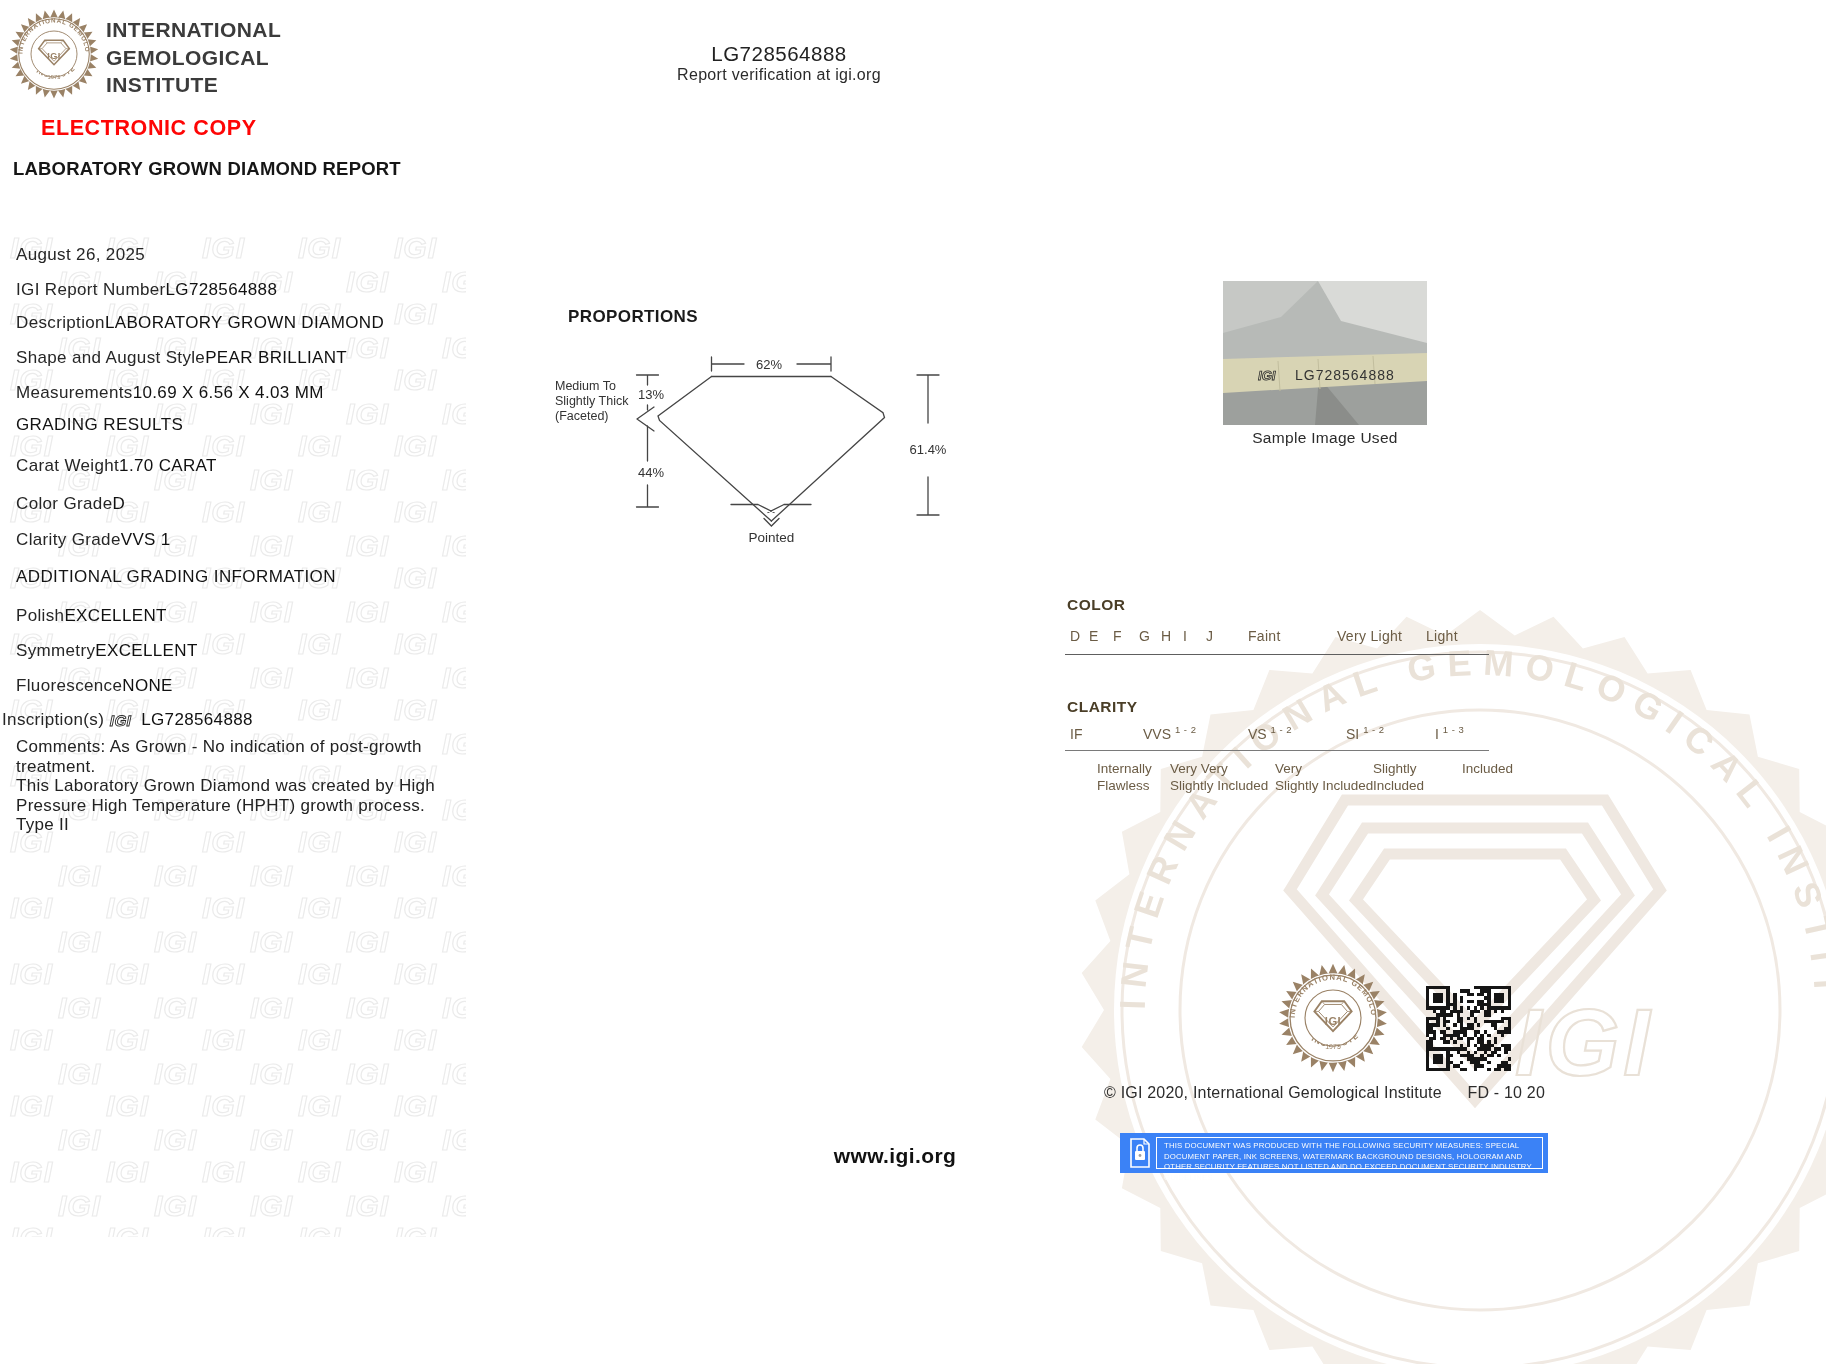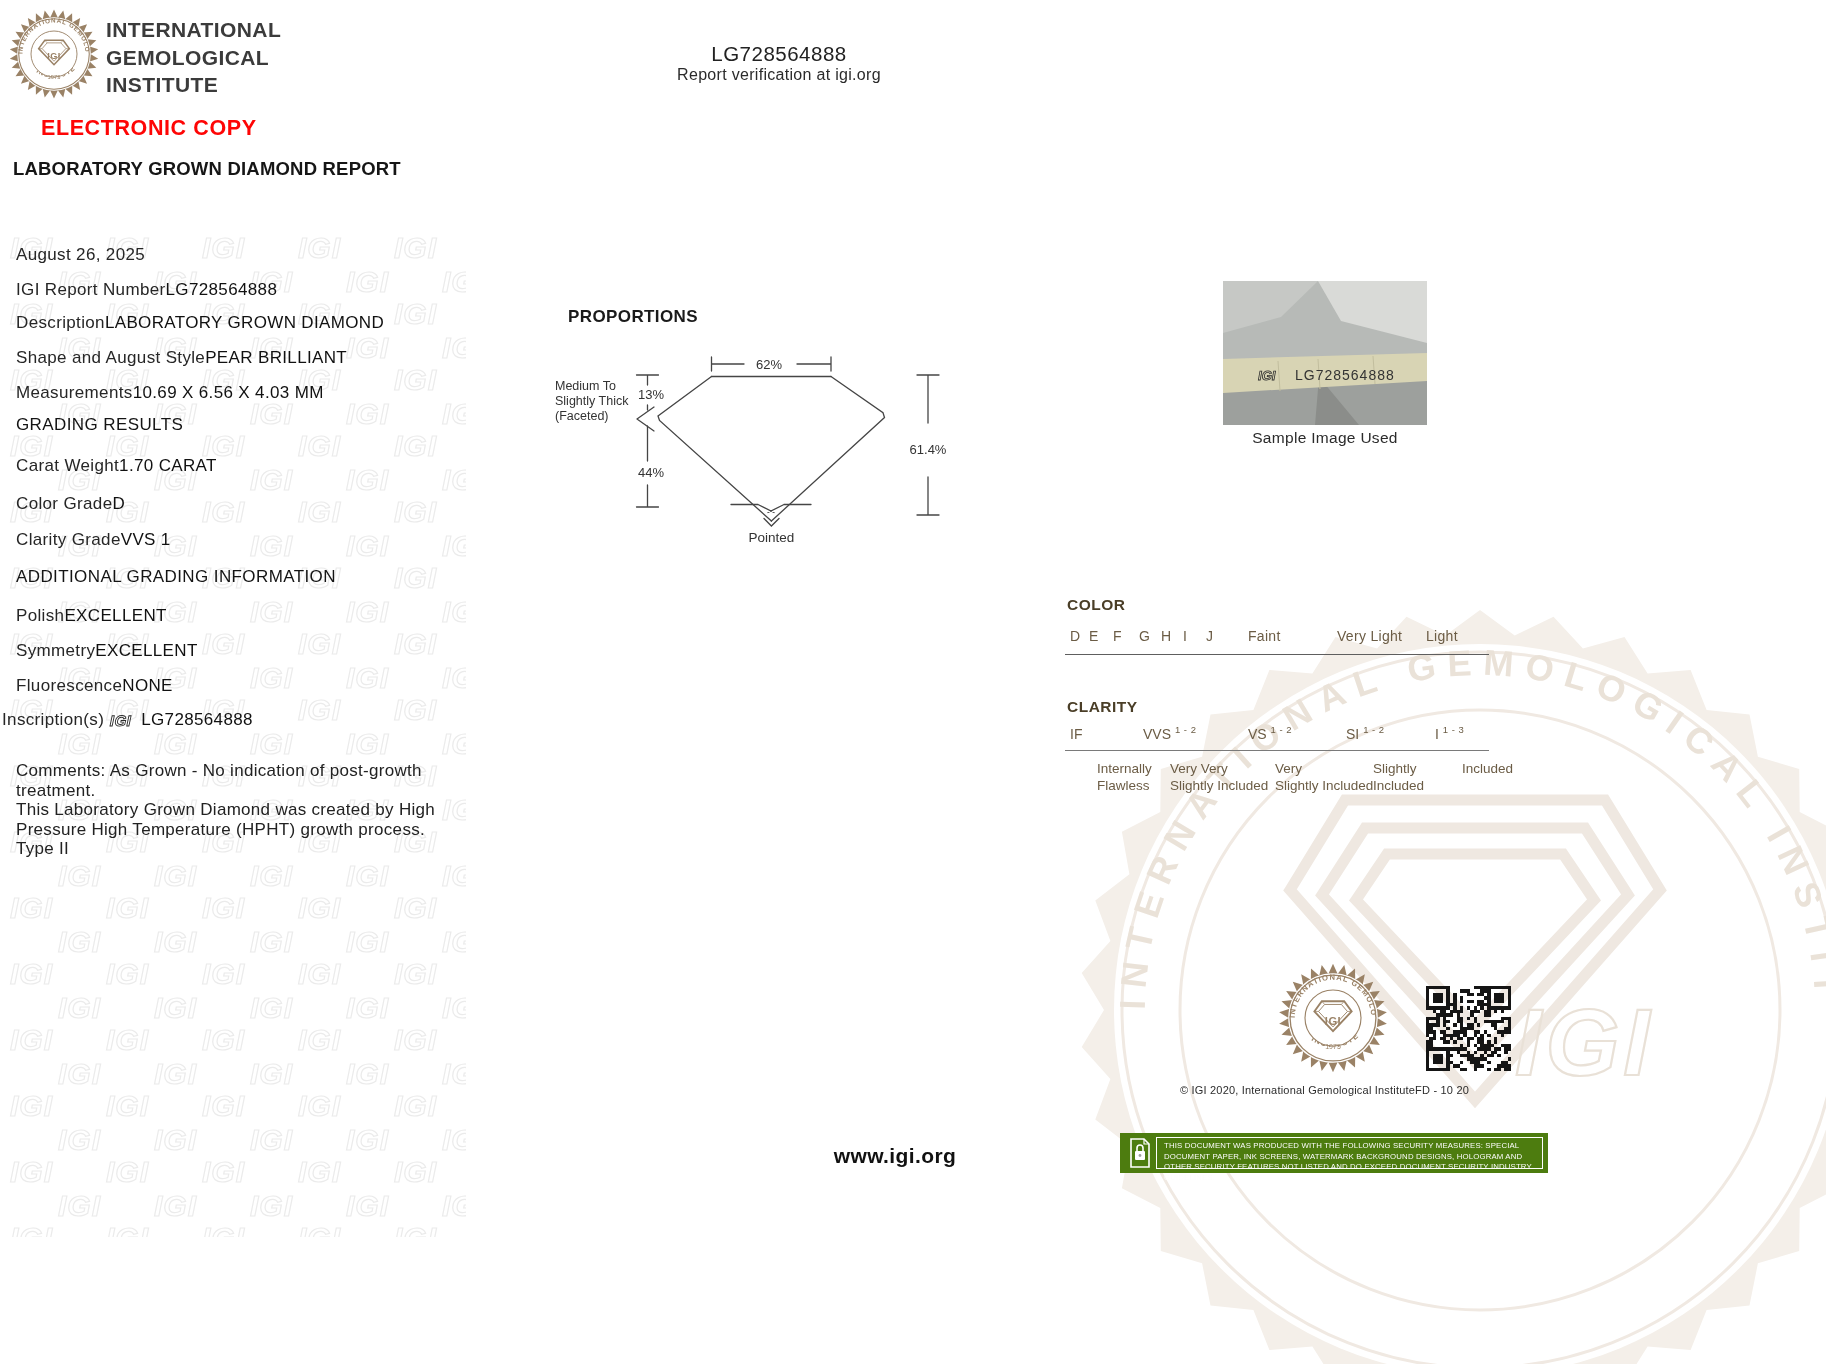--- a/index.html
+++ b/index.html
@@ -17,7 +17,7 @@
   .row .val{color:#111;text-align:right;}
   .sechead{position:absolute;font-size:17px;font-weight:normal;color:#141414;letter-spacing:0.4px;}
   .date{font-size:17px;letter-spacing:0.35px;color:#262626;}
-  .comments{font-size:17px;line-height:19.5px;letter-spacing:0.3px;color:#222;width:454px;margin-top:24px;}
+  .comments{font-size:17px;line-height:19.5px;letter-spacing:0.3px;color:#222;width:454px;}
   .prop-head{font-size:17px;font-weight:bold;color:#1a1a1a;letter-spacing:0.4px;}
   .sample-caption{font-size:15.5px;color:#2b2b2b;letter-spacing:0.3px;text-align:center;width:204px;}
   .scale-head{font-size:15.5px;font-weight:bold;color:#4a3e27;letter-spacing:0.5px;}

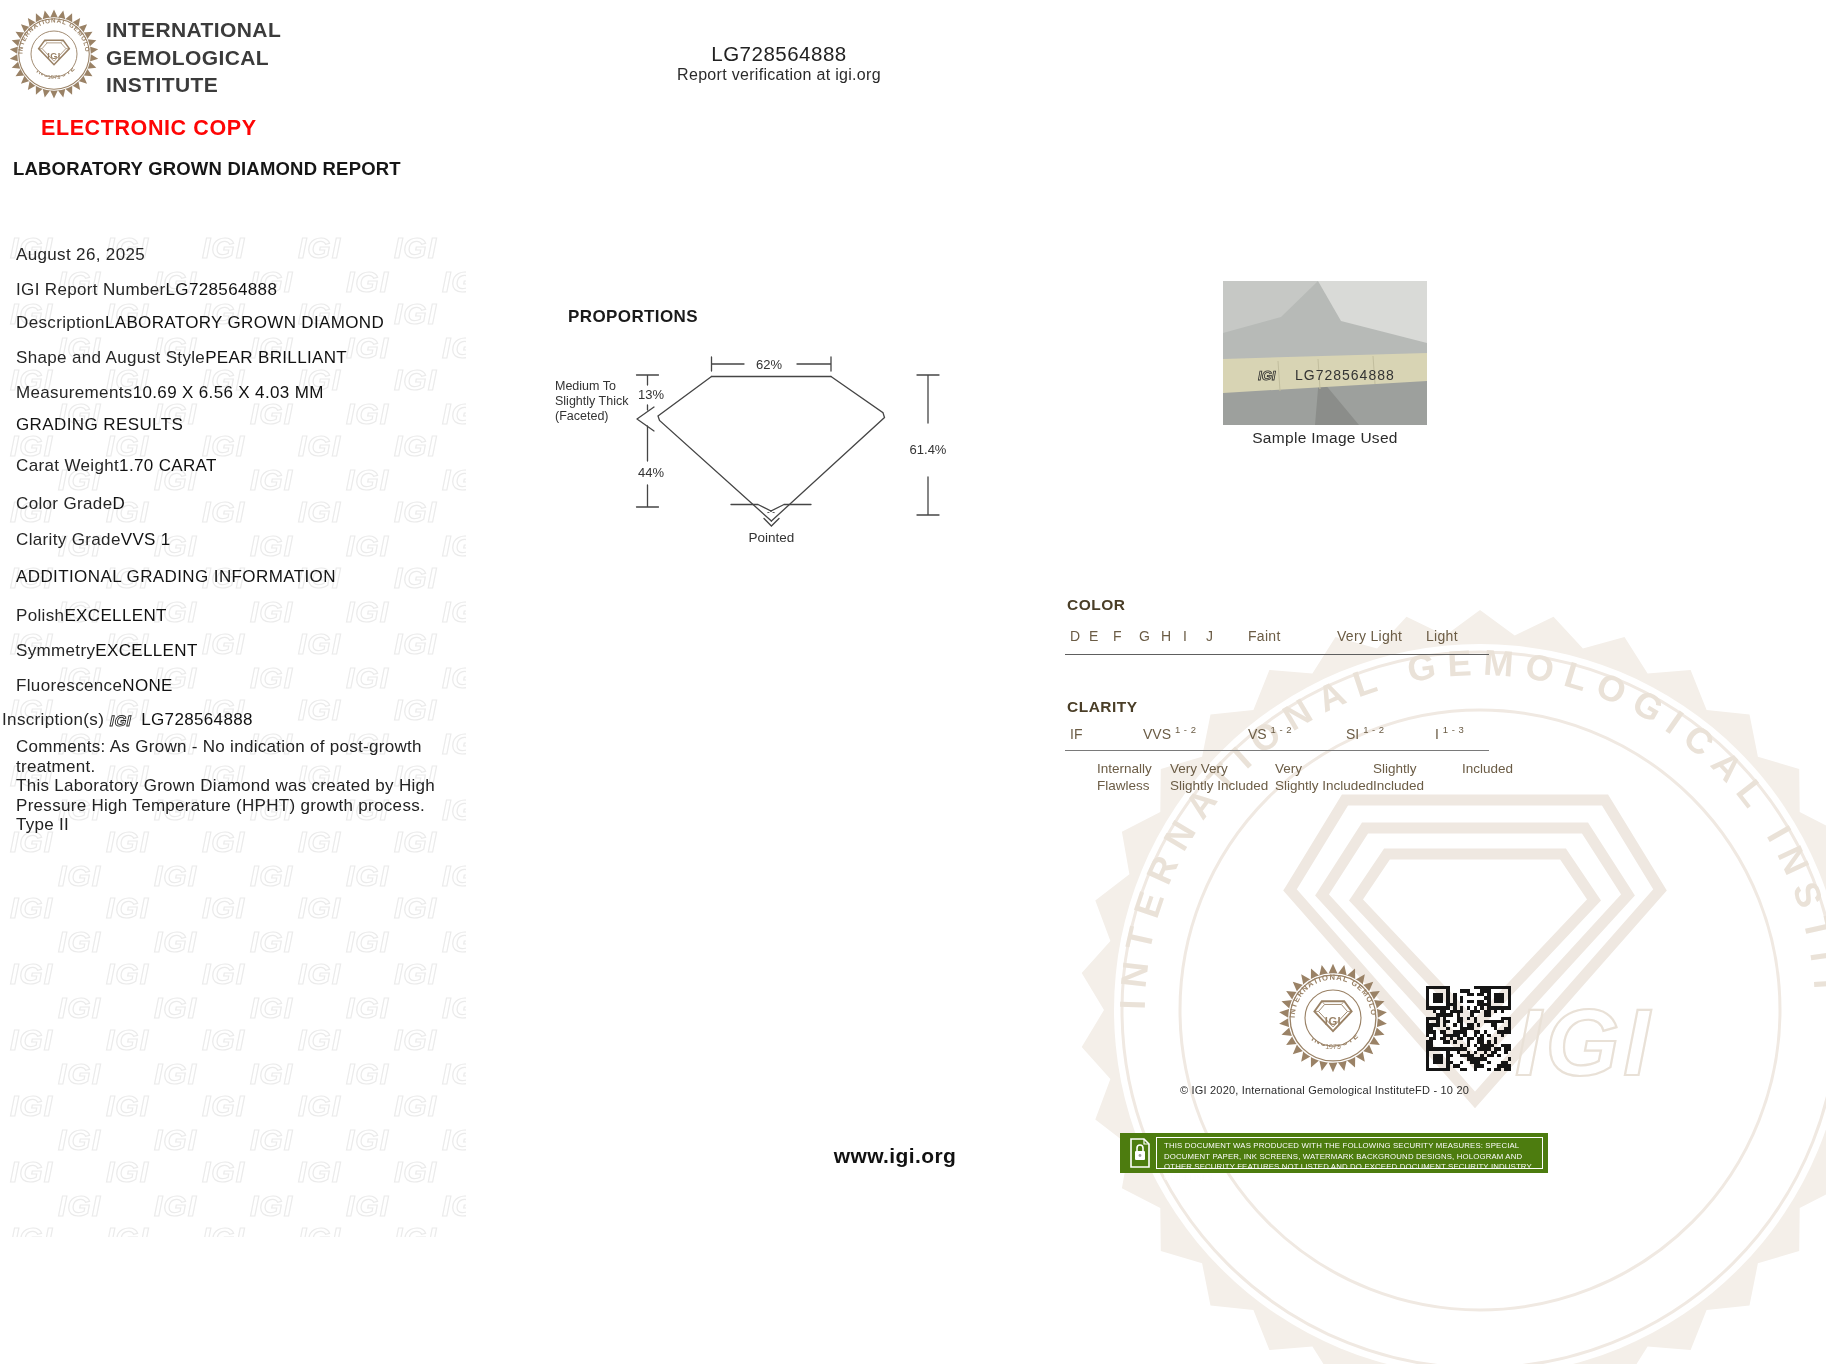--- a/index.html
+++ b/index.html
@@ -26,7 +26,7 @@
   .cl-code{position:absolute;font-size:14px;color:#6b5c45;}
   .cl-code sup{font-size:9.5px;letter-spacing:0.5px;}
   .cl-desc{position:absolute;font-size:13.5px;line-height:17px;color:#6b5c45;white-space:pre-line;margin-left:27px;}
-  .copyright-row{display:flex;justify-content:center;font-size:11px;color:#2c2c2c;letter-spacing:0.2px;}
+  .copyright-row{display:flex;justify-content:space-between;font-size:16px;color:#2c2c2c;letter-spacing:0.2px;}
   .website{font-size:21px;font-weight:bold;color:#111;letter-spacing:0.4px;}
   .secbar{background:#4d7c0f;}
   .secbox{position:absolute;left:36px;top:4px;right:5px;bottom:4px;border:1.5px solid #fff;}

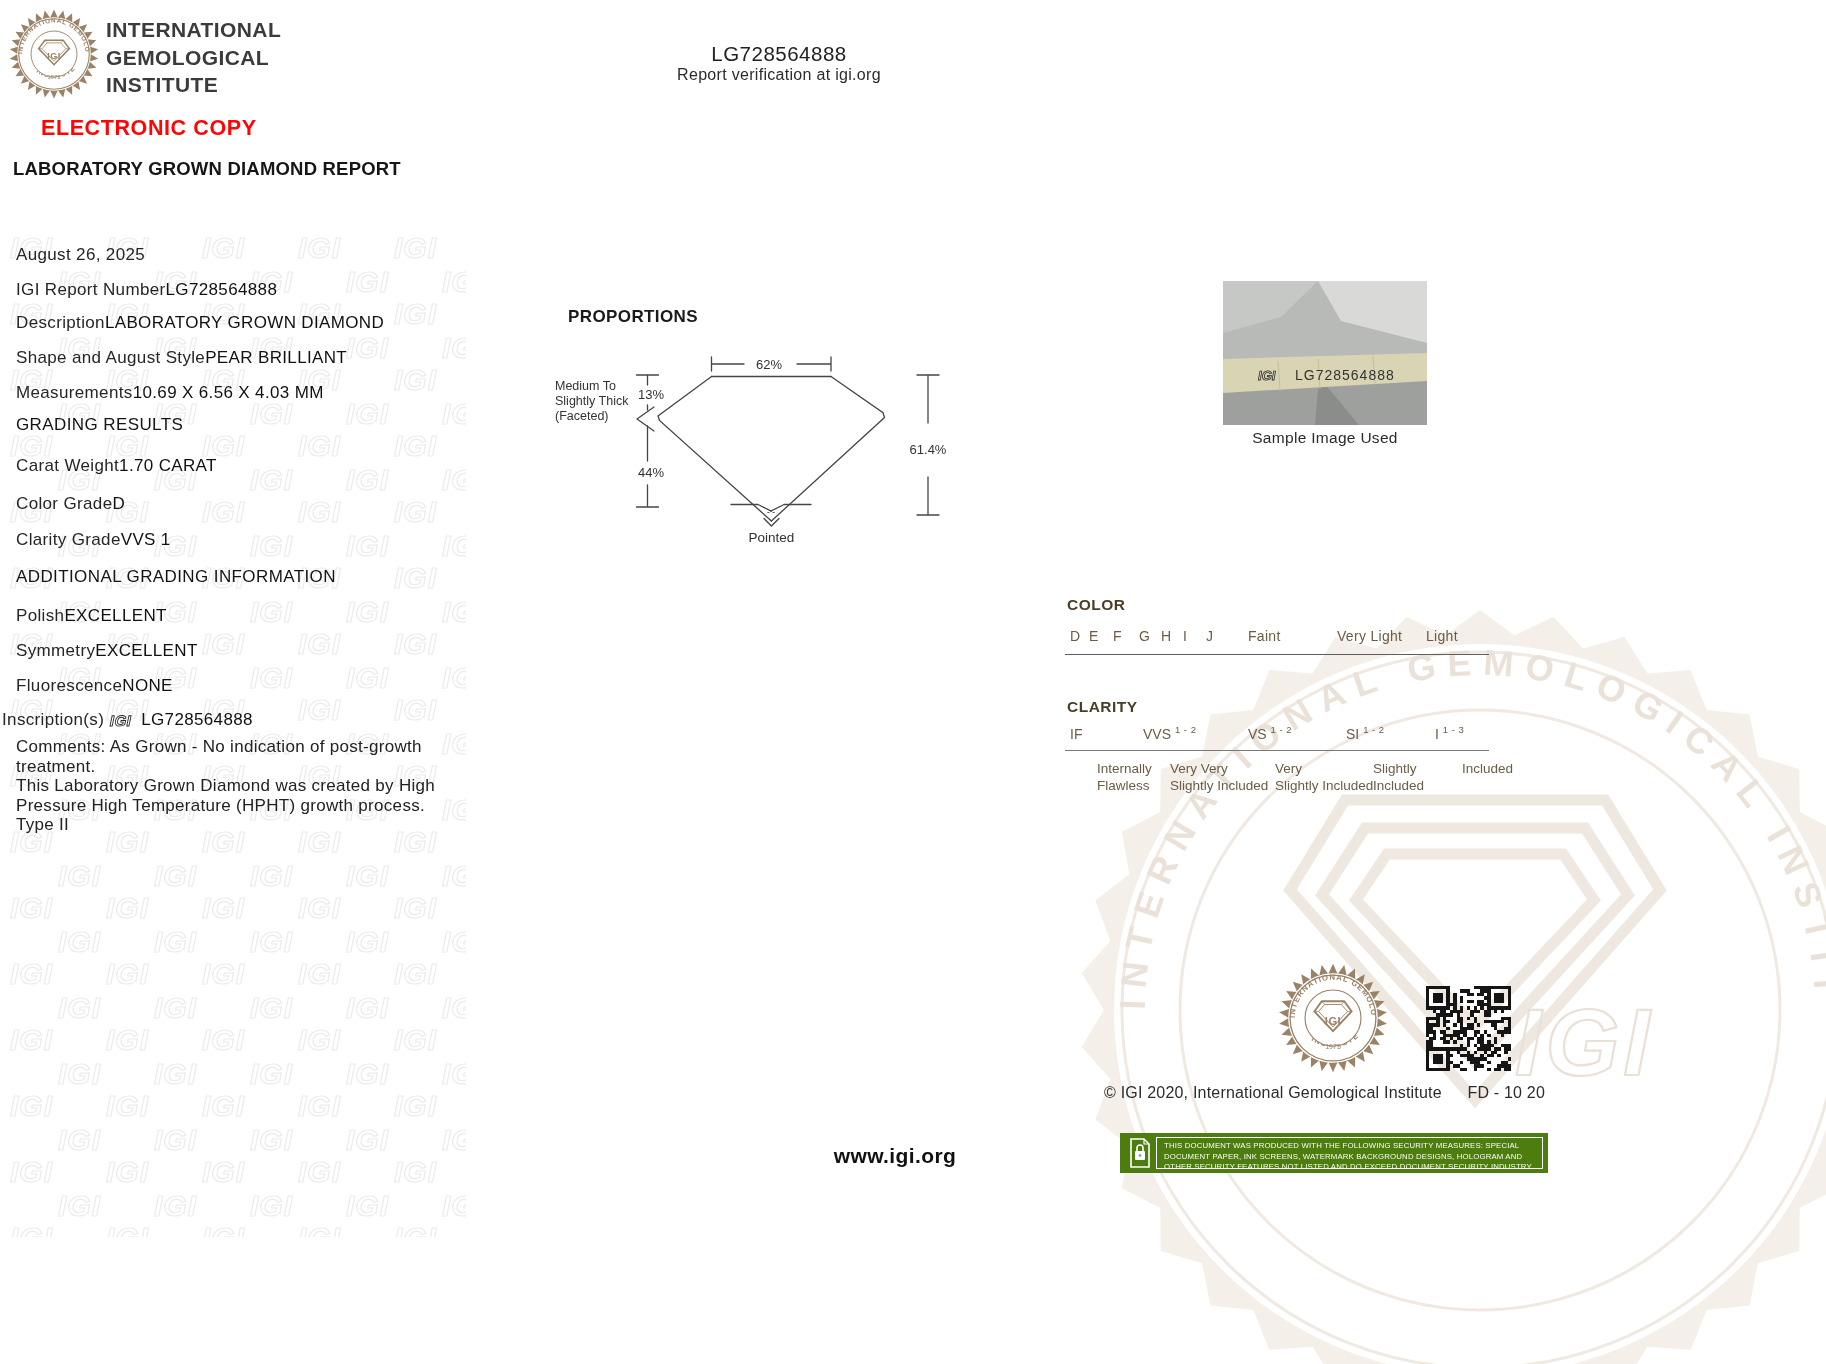--- a/index.html
+++ b/index.html
@@ -28,7 +28,7 @@
   .cl-desc{position:absolute;font-size:13.5px;line-height:17px;color:#6b5c45;white-space:pre-line;margin-left:27px;}
   .copyright-row{display:flex;justify-content:space-between;font-size:16px;color:#2c2c2c;letter-spacing:0.2px;}
   .website{font-size:21px;font-weight:bold;color:#111;letter-spacing:0.4px;}
-  .secbar{background:#4d7c0f;}
+  .secbar{background:#3b82f6;}
   .secbox{position:absolute;left:36px;top:4px;right:5px;bottom:4px;border:1.5px solid #fff;}
   .sectext{position:absolute;left:7px;top:3px;right:6px;font-size:7.8px;line-height:10.6px;color:#fdfdfd;letter-spacing:0.15px;}
 </style>

